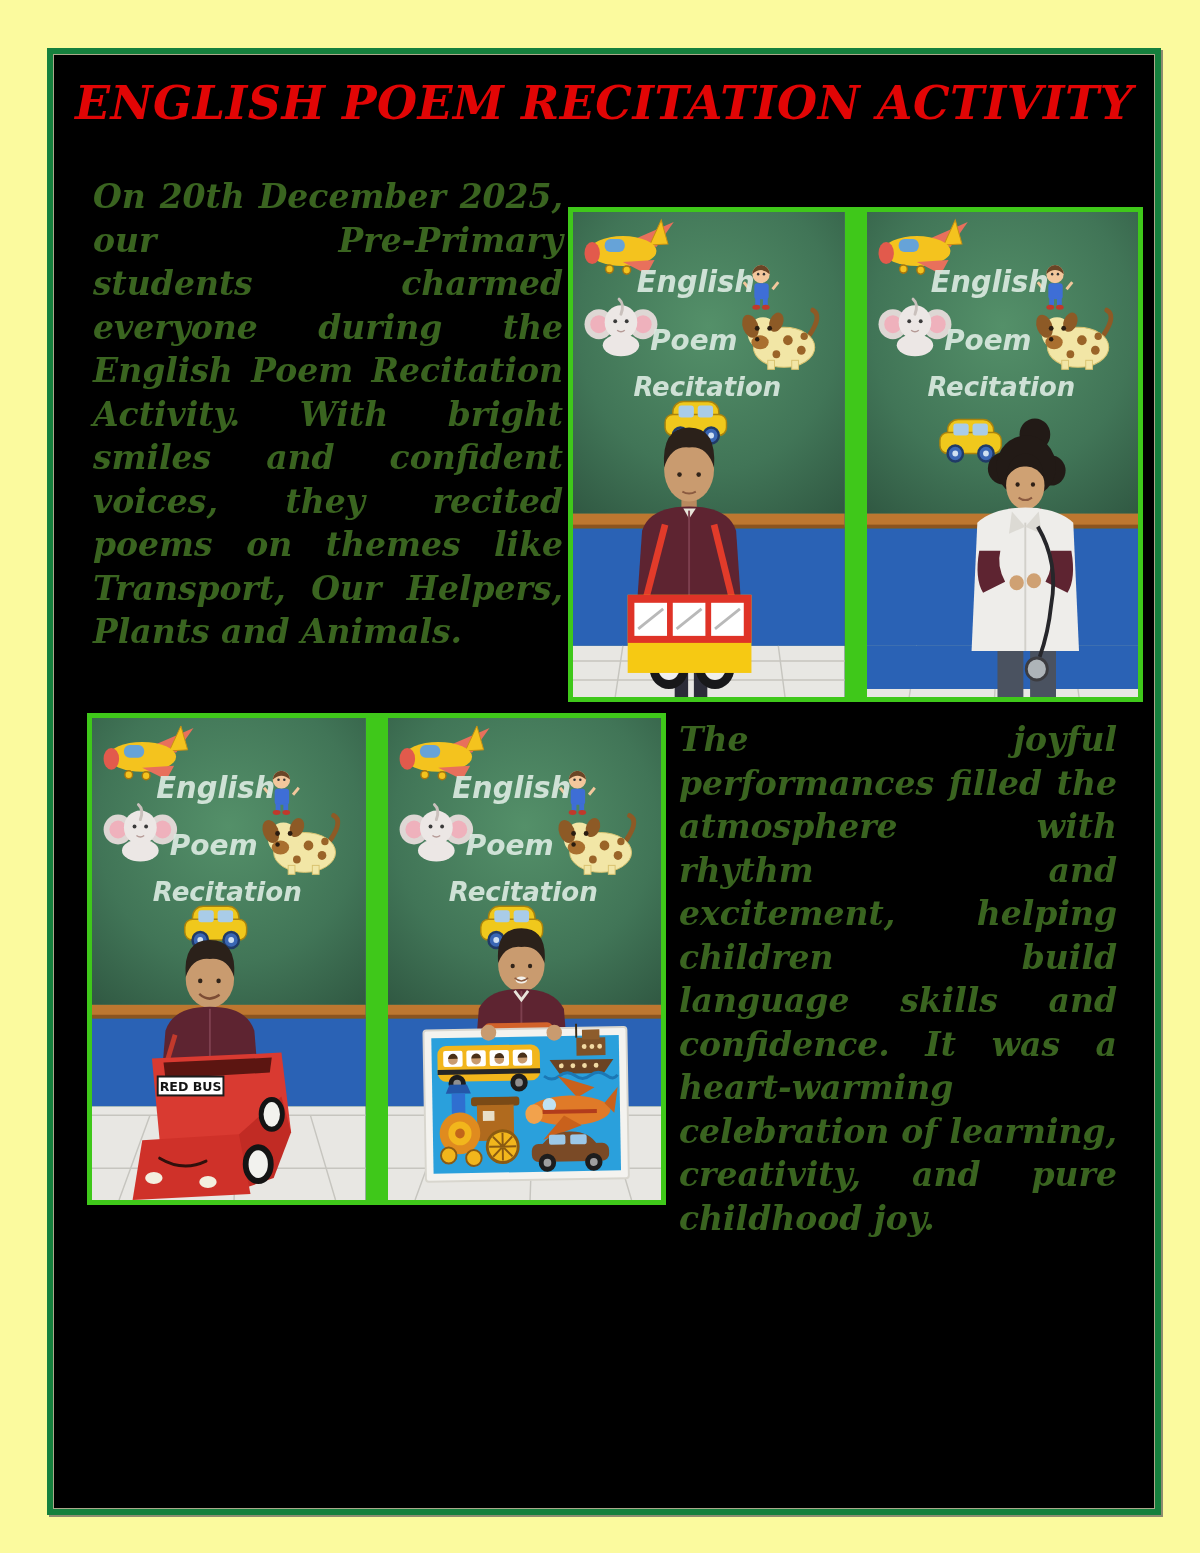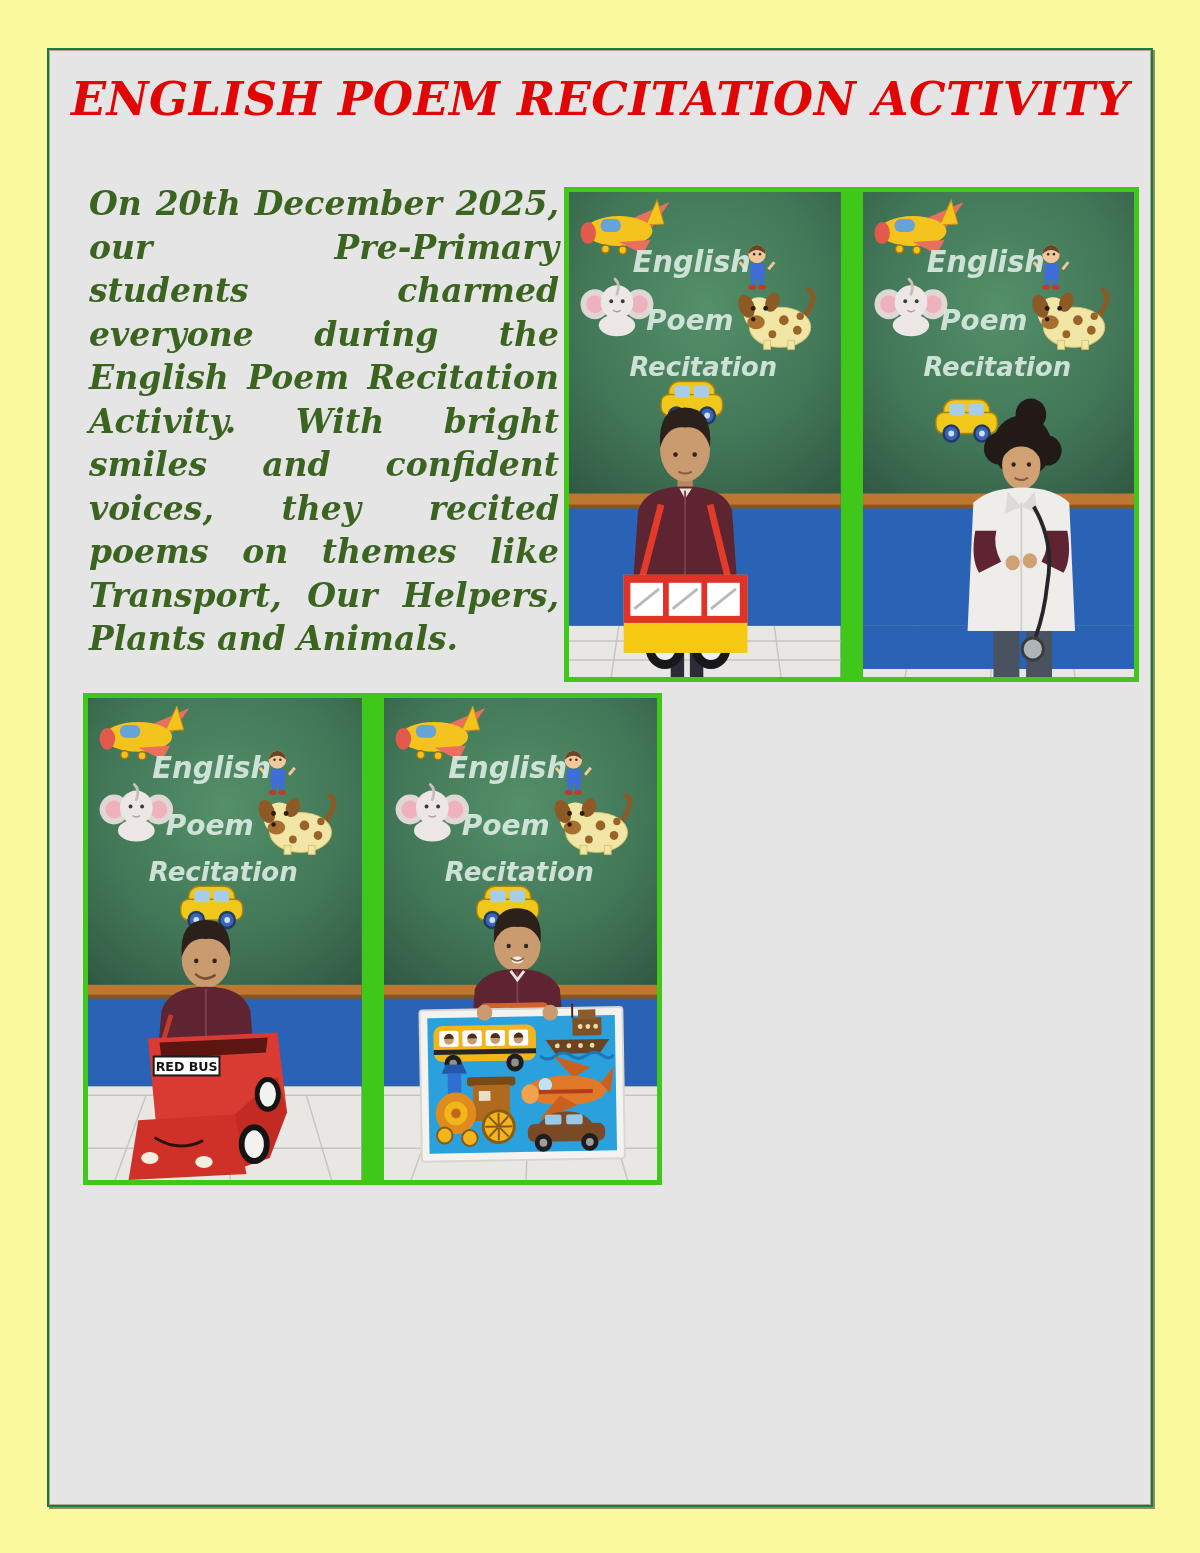--- a/index.html
+++ b/index.html
@@ -12,9 +12,9 @@
   }
   .frame{
     position:absolute;left:47px;top:48px;width:1102px;height:1455px;
-    border:2px solid #15803d;
+    border:6px solid #15803d;
     box-shadow:inset 0 0 0 1px #aaa88b, 2px 2px 0 #8e8c70;
-    background:#e5e5e5;
+    background:#000000;
   }
   .title{
     position:absolute;left:0;width:100%;text-align:center;margin:0;

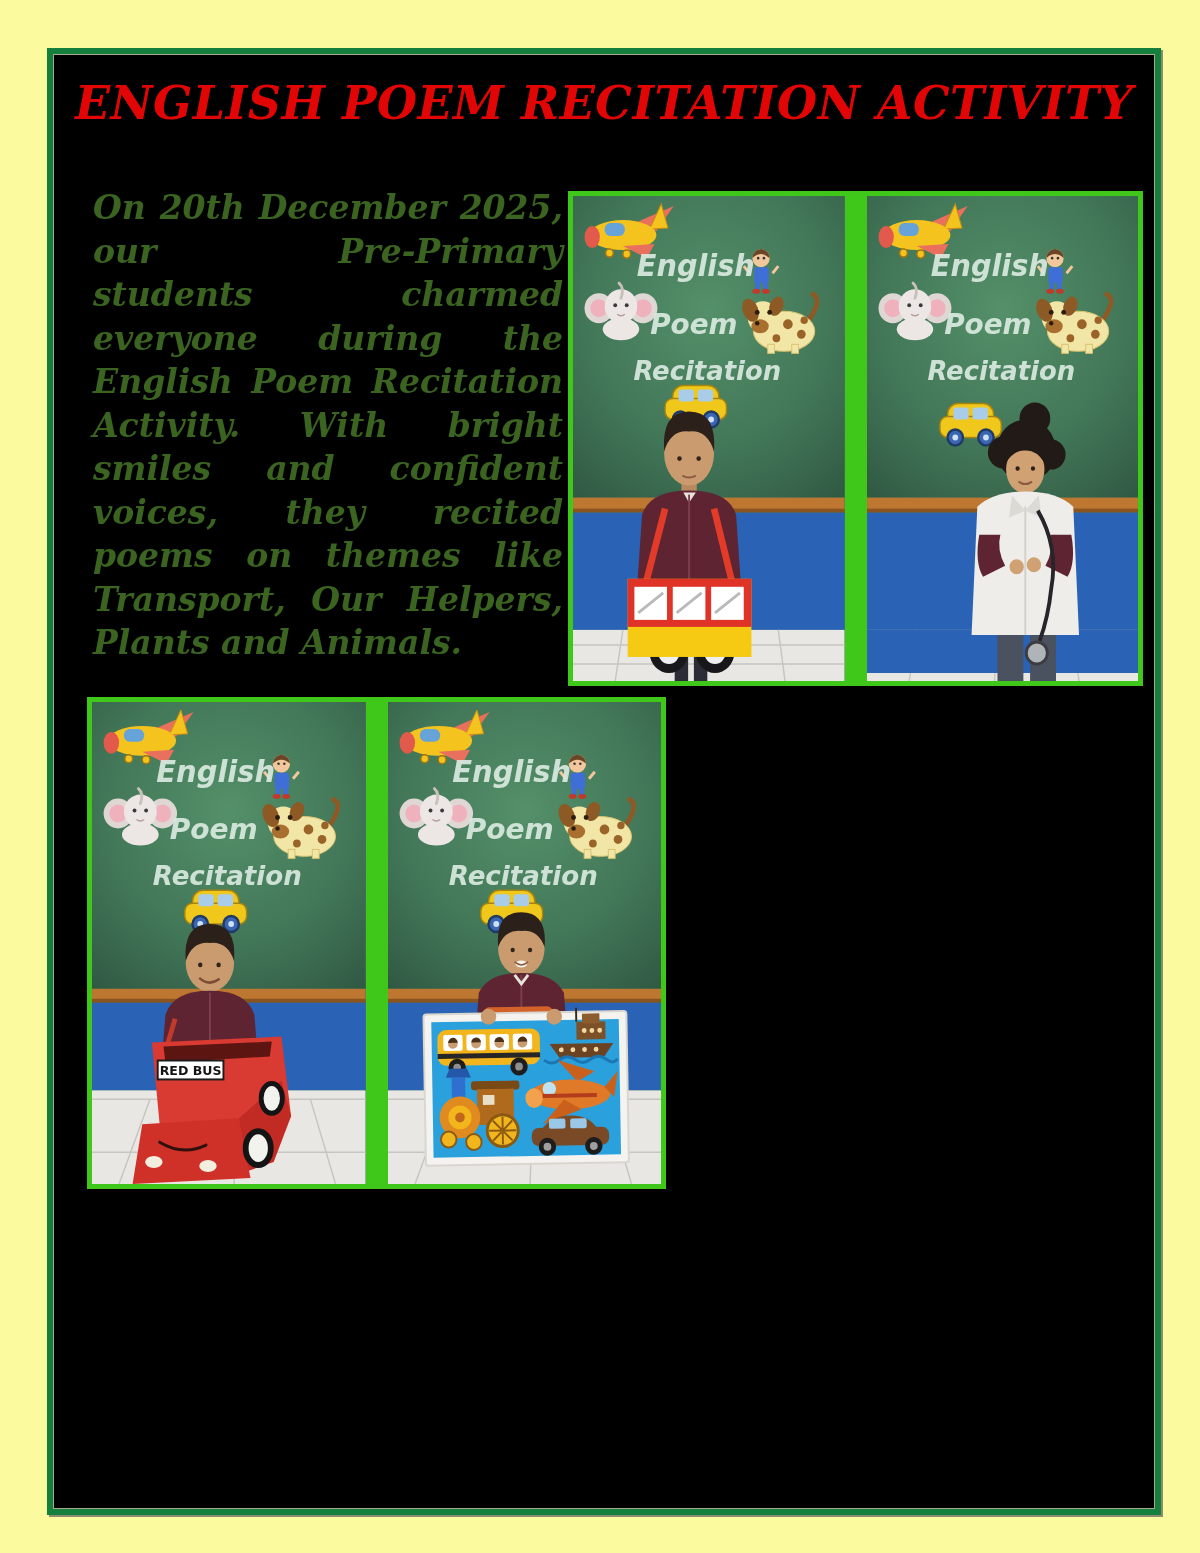--- a/index.html
+++ b/index.html
@@ -30,7 +30,7 @@
     text-align:justify;
     font-family:"DejaVu Serif", serif;
   }
-  .para1{left:40px;top:132px;width:470px;}
+  .para1{left:40px;top:121px;width:470px;}
   .para2{left:626px;top:664px;width:438px;}
   .photoset{
     position:absolute;display:flex;gap:22px;

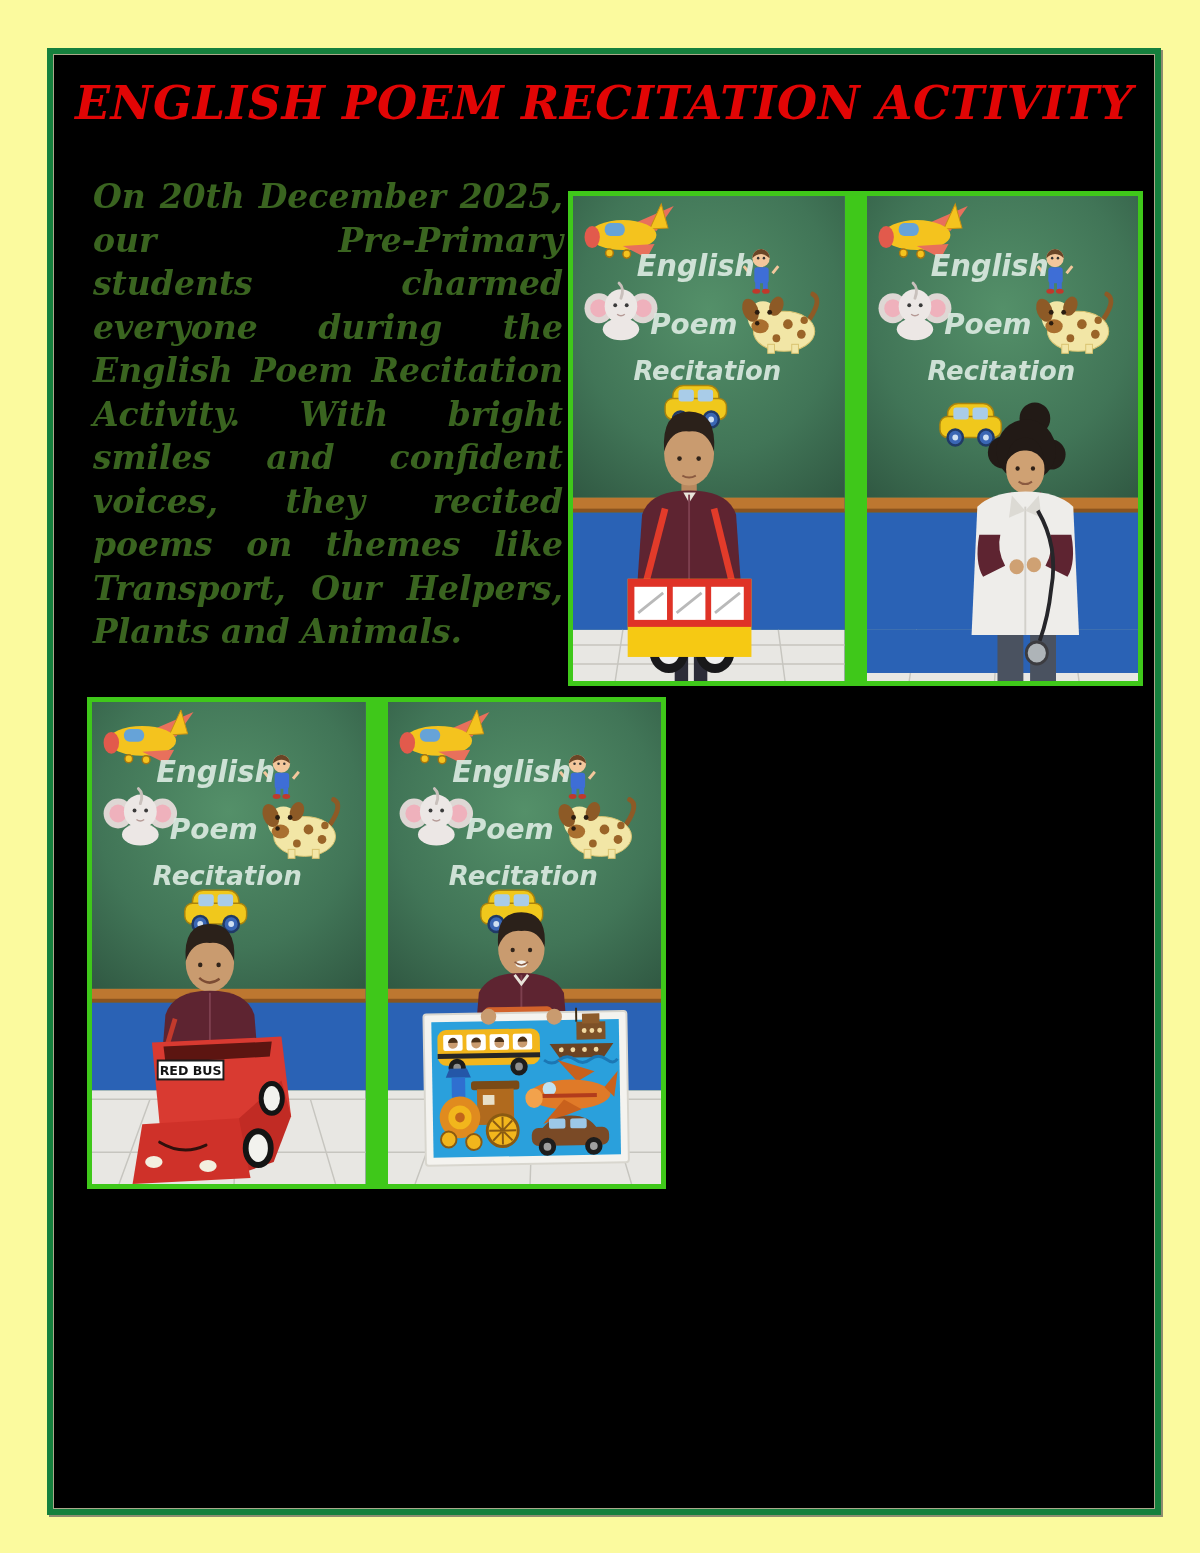--- a/index.html
+++ b/index.html
@@ -34,7 +34,7 @@
   .para2{left:626px;top:664px;width:438px;}
   .photoset{
     position:absolute;display:flex;gap:22px;
-    background:#3fc81a;padding:5px;box-sizing:border-box;
+    background:#3fc81a;padding:5px;box-sizing:border-box;margin-top:16px;
   }
   .ps-top{left:515px;top:137px;width:575px;height:495px;}
   .ps-bottom{left:34px;top:643px;width:579px;height:492px;}

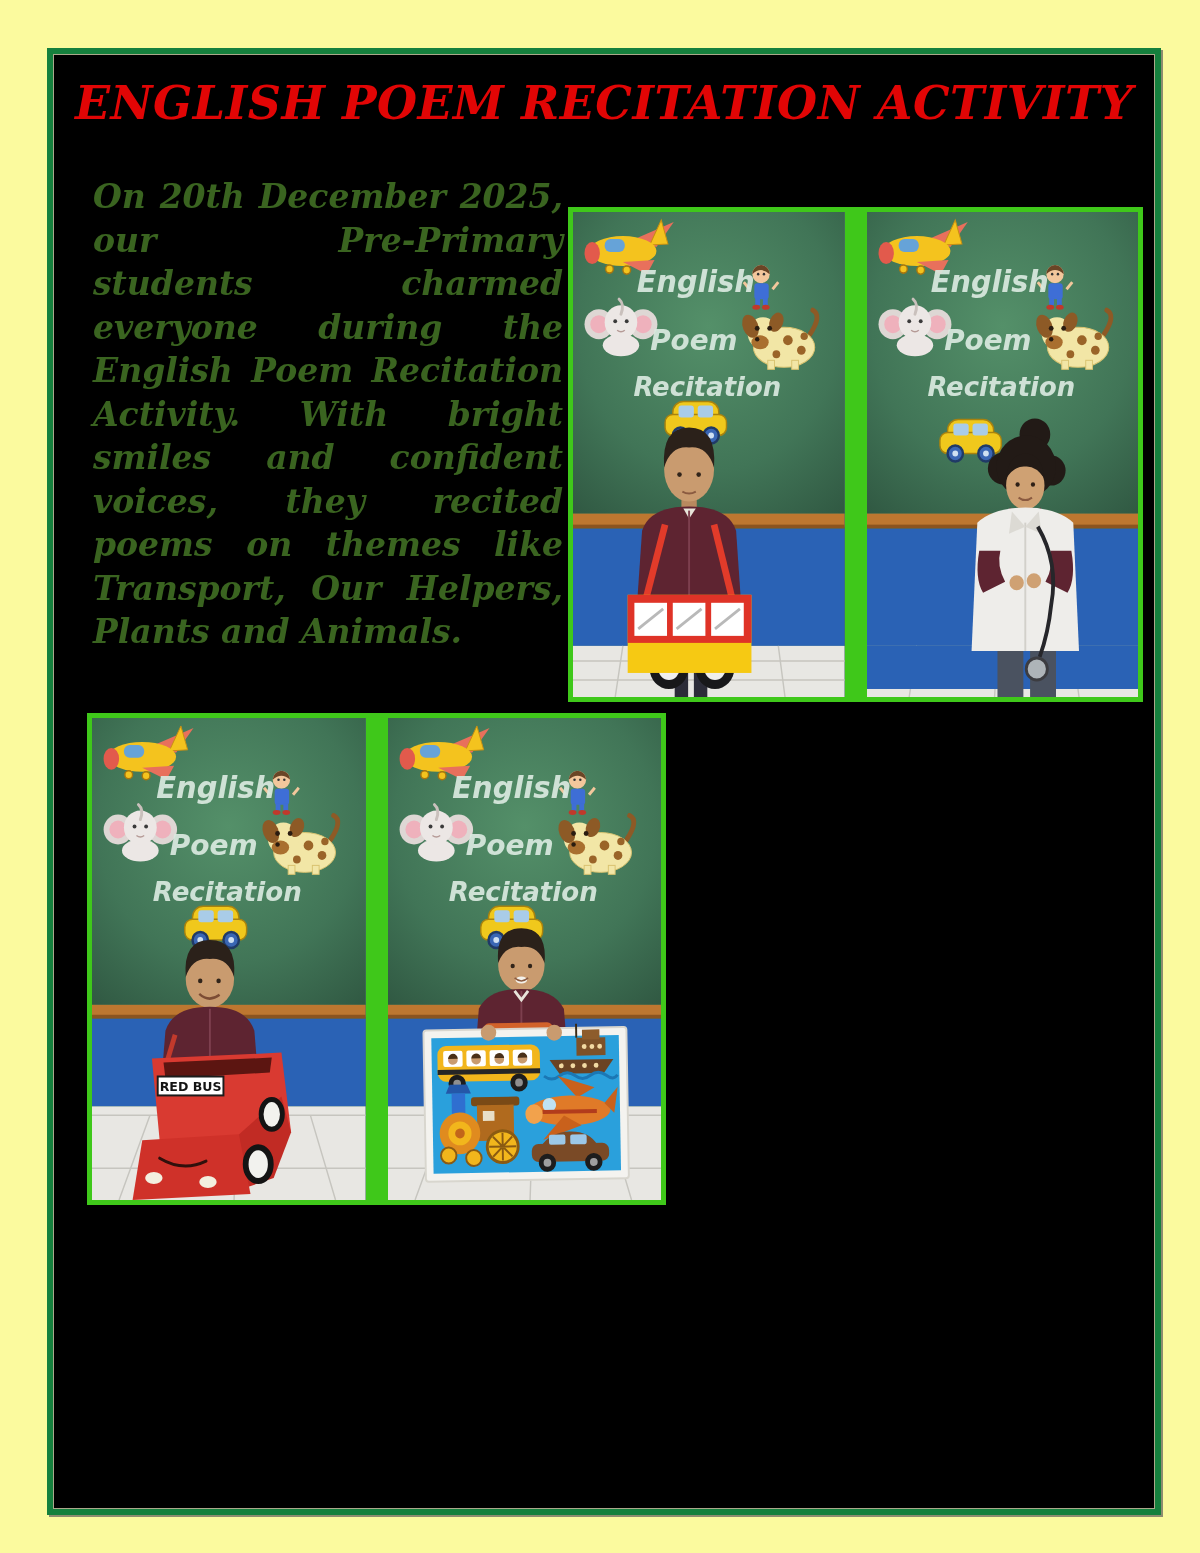--- a/index.html
+++ b/index.html
@@ -397,6 +397,7 @@
     </figure>
   </div>
 
+  <p class="para para2">The joyful performances filled the atmosphere with rhythm and excitement, helping children build language skills and confidence. It was a heart-warming celebration of learning, creativity, and pure childhood joy.</p>
 
 </div>
 

